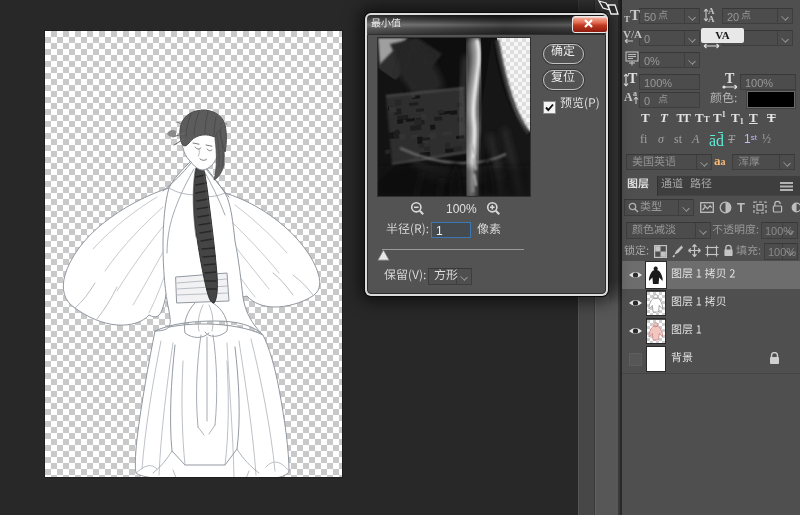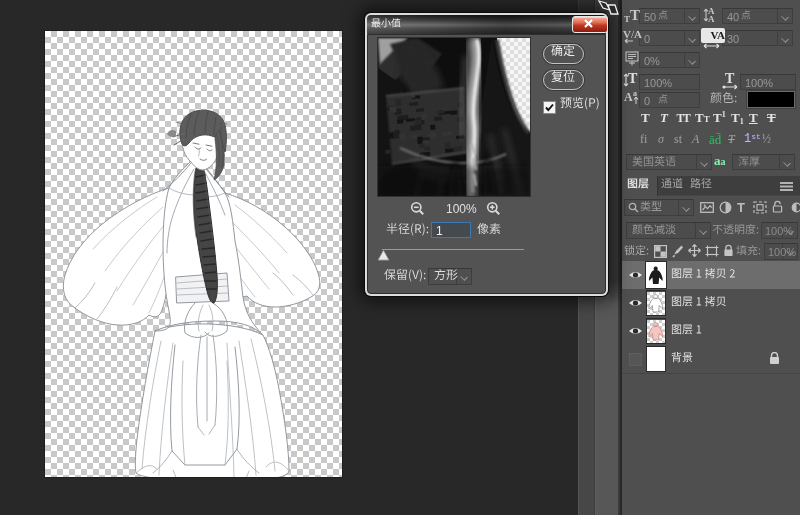--- a/index.html
+++ b/index.html
@@ -94,7 +94,7 @@
 <svg style="position:absolute;overflow:visible;left:658px;top:11px" width="12" height="14" viewBox="0 0 12 14">
     <path d="M2.4 2.9H7.6V4.7H2.4ZM3.4 6.3C3.5 7.0 3.6 7.8 3.6 8.3L4.4 8.2C4.4 7.7 4.3 6.9 4.1 6.3ZM5.5 6.3C5.8 6.9 6.1 7.8 6.2 8.3L6.9 8.1C6.8 7.6 6.5 6.8 6.2 6.2ZM7.5 6.2C8.0 6.9 8.6 7.8 8.8 8.3L9.5 8.0C9.3 7.5 8.7 6.6 8.2 6.0ZM1.8 6.0C1.5 6.8 1.0 7.6 0.4 8.1L1.1 8.4C1.7 7.9 2.2 7.0 2.5 6.2ZM1.7 2.2V5.4H8.3V2.2H5.3V1.0H9.1V0.3H5.3V-0.8H4.5V2.2Z" fill="#989898"></path>
   </svg>
-<div class="num" style="left:727px;top:11px">40</div>
+<div class="num" style="left:727px;top:11px">20</div>
 <svg style="position:absolute;overflow:visible;left:741px;top:11px" width="12" height="14" viewBox="0 0 12 14">
     <path d="M2.4 2.9H7.6V4.7H2.4ZM3.4 6.3C3.5 7.0 3.6 7.8 3.6 8.3L4.4 8.2C4.4 7.7 4.3 6.9 4.1 6.3ZM5.5 6.3C5.8 6.9 6.1 7.8 6.2 8.3L6.9 8.1C6.8 7.6 6.5 6.8 6.2 6.2ZM7.5 6.2C8.0 6.9 8.6 7.8 8.8 8.3L9.5 8.0C9.3 7.5 8.7 6.6 8.2 6.0ZM1.8 6.0C1.5 6.8 1.0 7.6 0.4 8.1L1.1 8.4C1.7 7.9 2.2 7.0 2.5 6.2ZM1.7 2.2V5.4H8.3V2.2H5.3V1.0H9.1V0.3H5.3V-0.8H4.5V2.2Z" fill="#989898"></path>
   </svg>

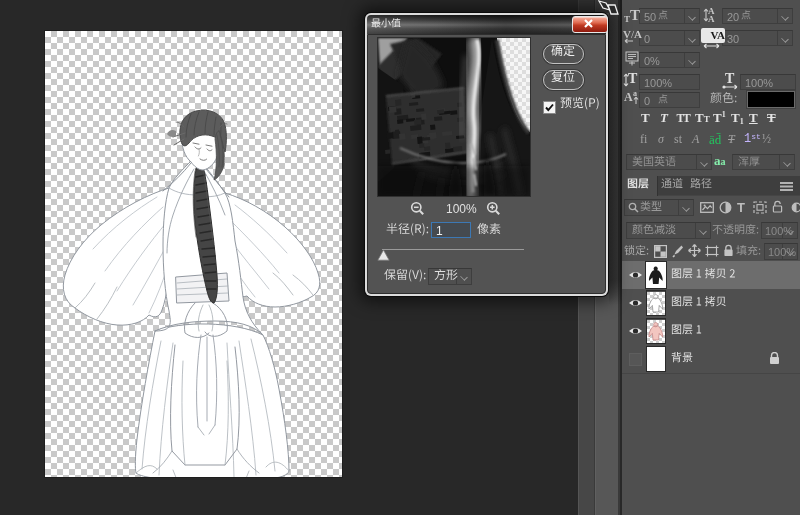--- a/index.html
+++ b/index.html
@@ -139,7 +139,7 @@
 <svg style="position:absolute;left:624px;top:38px" width="14" height="6" viewBox="0 0 14 6">
     <path d="M1,3 h8 M1,3 l2.5,-2 M1,3 l2.5,2" stroke="#c8c8c8" stroke-width="1.1" fill="none"></path>
   </svg>
-<div style="position:absolute;left:701px;top:28px;width:24px;height:15px;background:#e8e8e8;border-radius:2px;color:#1a1a1a;font-family:'Liberation Serif',serif;font-weight:bold;font-size:11px;text-align:right;line-height:14px">VA</div>
+<div style="position:absolute;left:701px;top:28px;width:43px;height:15px;background:#e8e8e8;border-radius:2px;color:#1a1a1a;font-family:'Liberation Serif',serif;font-weight:bold;font-size:11px;text-align:center;line-height:14px">VA</div>
 <svg style="position:absolute;left:702px;top:43px" width="19" height="6" viewBox="0 0 19 6">
     <path d="M2,3 h15 M2,3 l2.5,-2 M2,3 l2.5,2 M17,3 l-2.5,-2 M17,3 l-2.5,2" stroke="#e0e0e0" stroke-width="1.1" fill="none"></path>
   </svg>

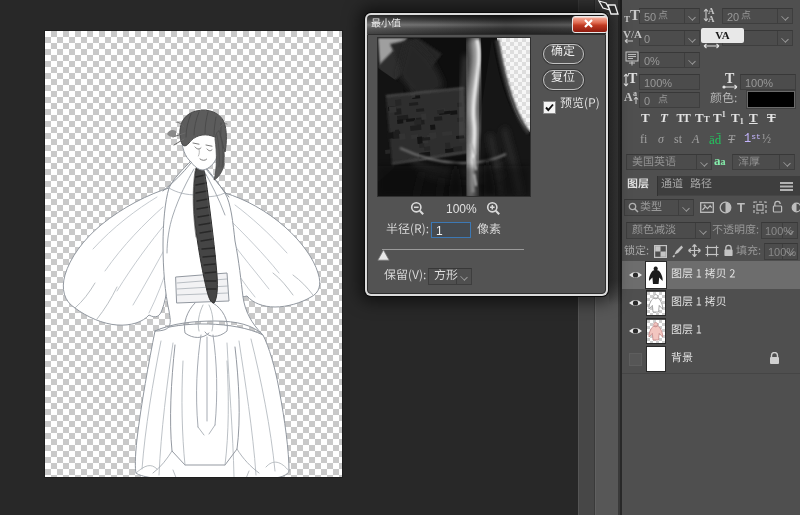--- a/index.html
+++ b/index.html
@@ -181,7 +181,7 @@
 <div style="position:absolute;left:658px;top:132px;font-family:'Liberation Serif',serif;font-size:12px;color:#a0a0a0"><i>σ</i></div>
 <div style="position:absolute;left:674px;top:132px;font-family:'Liberation Serif',serif;font-size:12px;color:#a0a0a0">st</div>
 <div style="position:absolute;left:692px;top:132px;font-family:'Liberation Serif',serif;font-size:12px;color:#a0a0a0"><i>A</i></div>
-<div style="position:absolute;left:709px;top:132px;font-family:'Liberation Serif',serif;font-size:13px;color:#22c55e">ād̄</div>
+<div style="position:absolute;left:709px;top:132px;font-family:'Liberation Serif',serif;font-size:16px;color:#5eead4">ād̄</div>
 <div style="position:absolute;left:728px;top:132px;font-family:'Liberation Serif',serif;font-size:12px;color:#a0a0a0"><i style="text-decoration:line-through">T</i></div>
 <div style="position:absolute;left:744px;top:132px;font-family:Liberation Mono, monospace;font-size:12px;color:#c4b5fd">1<span style="font-size:8px;vertical-align:3px">st</span></div>
 <div style="position:absolute;left:762px;top:132px;font-family:'Liberation Serif',serif;font-size:12px;color:#a0a0a0">½</div>

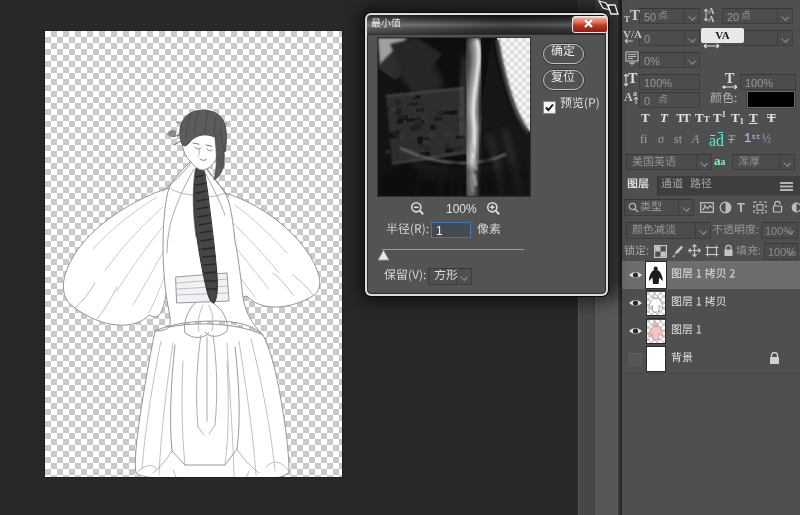--- a/index.html
+++ b/index.html
@@ -183,7 +183,7 @@
 <div style="position:absolute;left:692px;top:132px;font-family:'Liberation Serif',serif;font-size:12px;color:#a0a0a0"><i>A</i></div>
 <div style="position:absolute;left:709px;top:132px;font-family:'Liberation Serif',serif;font-size:16px;color:#5eead4">ād̄</div>
 <div style="position:absolute;left:728px;top:132px;font-family:'Liberation Serif',serif;font-size:12px;color:#a0a0a0"><i style="text-decoration:line-through">T</i></div>
-<div style="position:absolute;left:744px;top:132px;font-family:Liberation Mono, monospace;font-size:12px;color:#c4b5fd">1<span style="font-size:8px;vertical-align:3px">st</span></div>
+<div style="position:absolute;left:744px;top:132px;font-family:Liberation Sans, sans-serif;font-size:12px;color:#c4b5fd">1<span style="font-size:8px;vertical-align:3px">st</span></div>
 <div style="position:absolute;left:762px;top:132px;font-family:'Liberation Serif',serif;font-size:12px;color:#a0a0a0">½</div>
 <div class="fld" style="left:626px;top:154px;width:86px;height:16px;background:#4c4c4c">
     <div class="chev"></div>

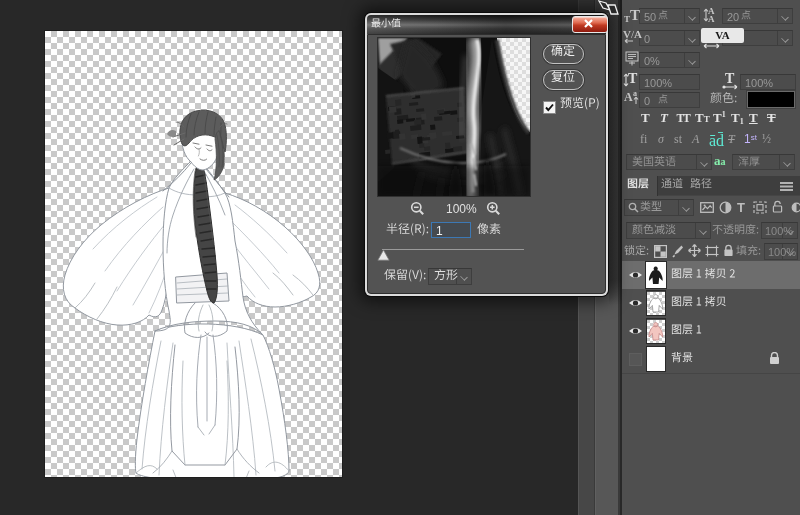--- a/index.html
+++ b/index.html
@@ -197,7 +197,7 @@
 <svg style="position:absolute;overflow:visible;left:738px;top:157px" width="24" height="15" viewBox="0 0 24 15">
     <path d="M3.5 -0.3V1.7H4.3V0.5H9.4V1.7H10.2V-0.3ZM1.0 -0.2C1.6 0.2 2.4 0.8 2.8 1.2L3.3 0.6C2.9 0.2 2.2 -0.4 1.5 -0.7ZM0.4 2.8C1.1 3.1 1.8 3.7 2.2 4.1L2.7 3.5C2.3 3.1 1.6 2.6 0.9 2.2ZM0.8 8.5 1.5 9.0C2.0 8.0 2.7 6.6 3.1 5.5L2.5 5.0C2.0 6.2 1.3 7.7 0.8 8.5ZM3.4 6.6V7.3H6.8V9.2H7.6V7.3H10.5V6.6H7.6V5.3H9.9V4.5H7.6V3.3H6.8V4.5H5.2C5.5 4.0 5.8 3.4 6.0 2.8H9.7V2.0H6.3C6.4 1.7 6.5 1.4 6.7 1.1L5.8 0.9C5.7 1.3 5.6 1.7 5.5 2.0H4.0V2.8H5.2C4.9 3.3 4.7 3.8 4.6 4.0C4.4 4.4 4.2 4.6 4.1 4.7C4.1 4.9 4.3 5.3 4.3 5.4C4.4 5.3 4.8 5.3 5.3 5.3H6.8V6.6Z M15.0 2.9H19.5V3.6H15.0ZM15.0 1.6H19.5V2.3H15.0ZM14.3 1.0V4.2H20.3V1.0ZM17.0 6.0V6.6H13.3V7.2H17.0V8.3C17.0 8.4 16.9 8.5 16.7 8.5C16.6 8.5 15.9 8.5 15.2 8.5C15.3 8.7 15.4 9.0 15.5 9.2C16.4 9.2 17.0 9.2 17.3 9.1C17.7 9.0 17.8 8.8 17.8 8.3V7.2H21.5V6.6H17.8V6.4C18.7 6.1 19.7 5.7 20.4 5.2L19.9 4.7L19.8 4.8H14.2V5.4H18.7C18.2 5.6 17.5 5.9 17.0 6.0ZM12.5 -0.3V2.9C12.5 4.7 12.4 7.1 11.4 8.8C11.6 8.9 11.9 9.1 12.1 9.2C13.1 7.4 13.3 4.8 13.3 2.9V0.5H21.4V-0.3Z" fill="#909090"></path>
   </svg>
-<div class="abs" style="left:714px;top:153px;color:#86efac;font-size:13px;font-weight:bold;font-family:'Liberation Serif',serif">a<span style="font-size:10px">a</span></div>
+<div class="abs" style="left:714px;top:153px;color:#fdba74;font-size:13px;font-weight:bold;font-family:'Liberation Serif',serif">a<span style="font-size:10px">a</span></div>
 <div class="abs" style="left:622px;top:176px;width:178px;height:19px;background:#3e3e3e;border-bottom:1px solid #454545"></div>
 <div class="abs" style="left:622px;top:176px;width:35px;height:20px;background:#4f4f4f;border-right:1px solid #323232"></div>
 <svg style="position:absolute;overflow:visible;left:627px;top:179px" width="24" height="15" viewBox="0 0 24 15">

